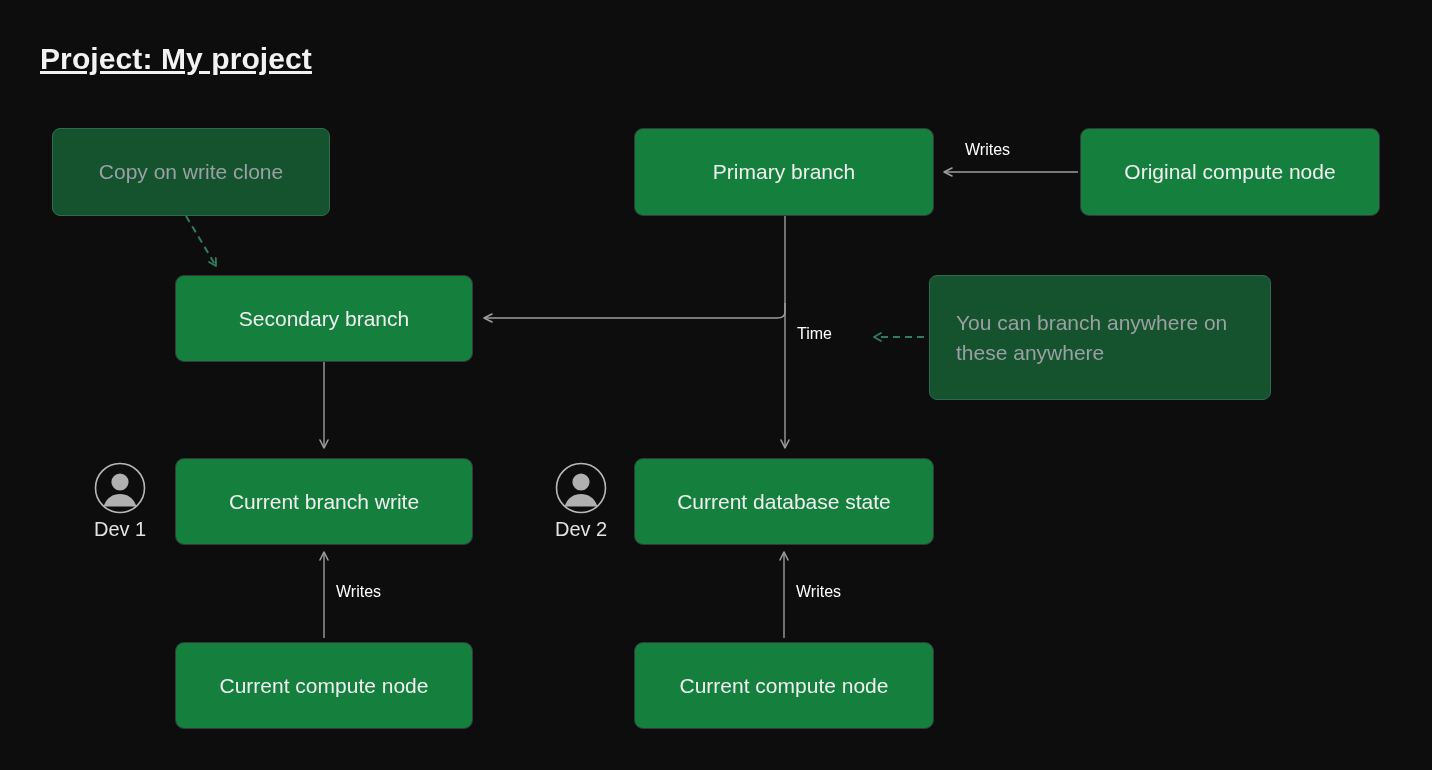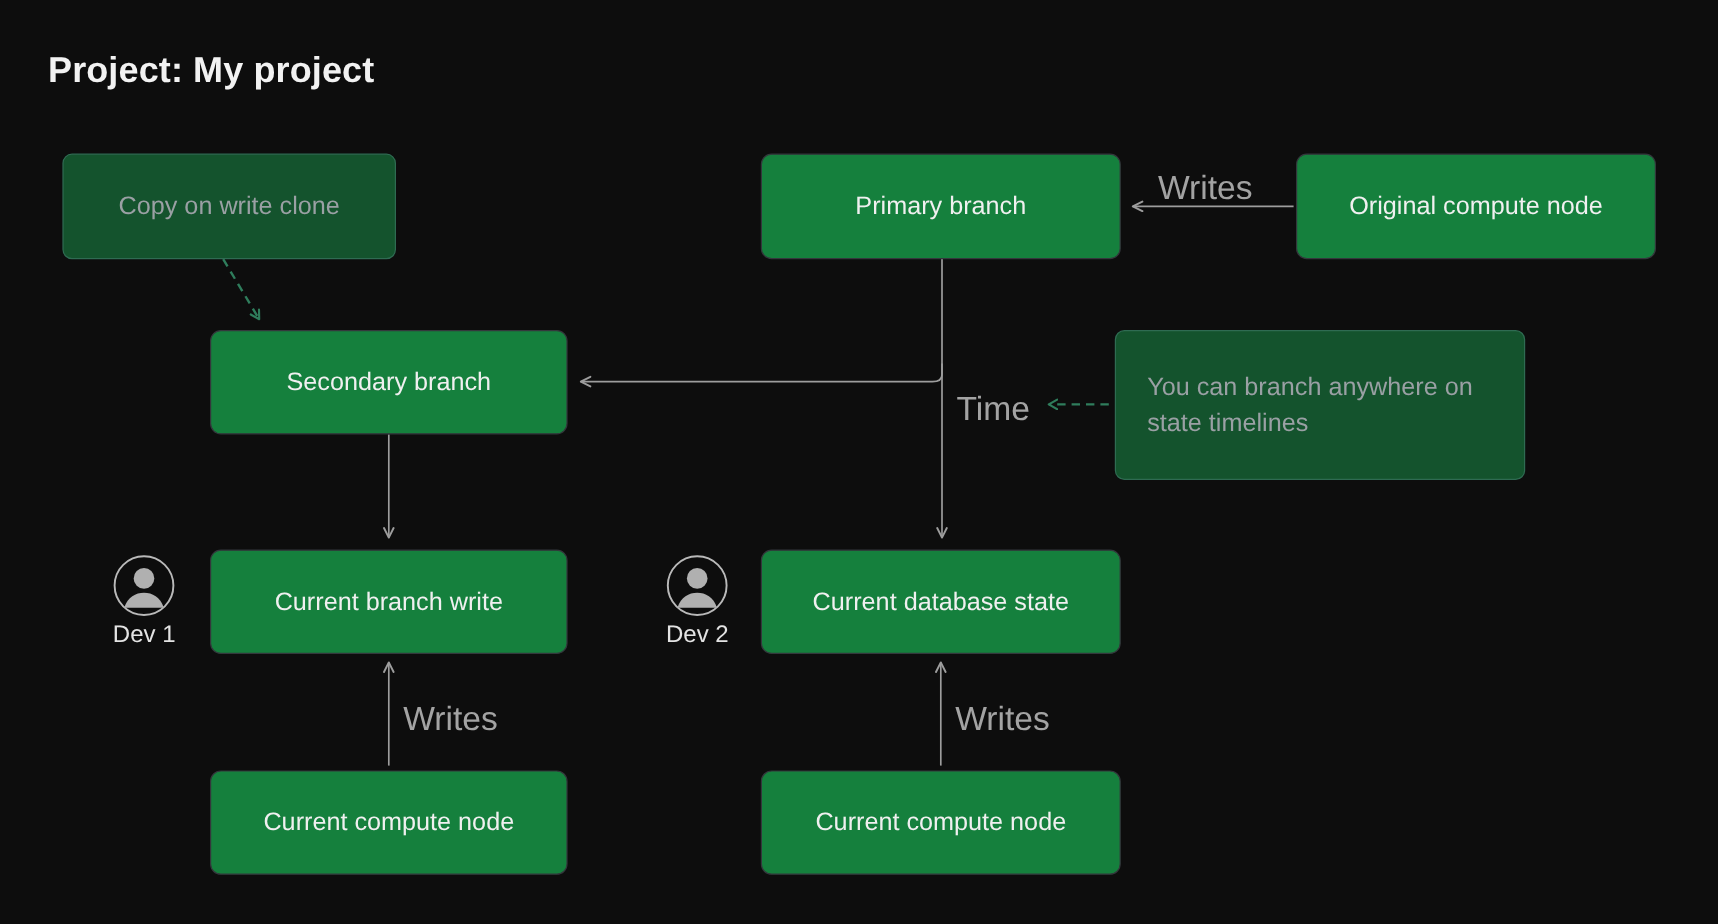--- a/index.html
+++ b/index.html
@@ -38,6 +38,7 @@
     color: #f2f2f2;
     letter-spacing: 0.1px;
     white-space: nowrap;
+    text-decoration: underline;
   }
   .node {
     position: absolute;

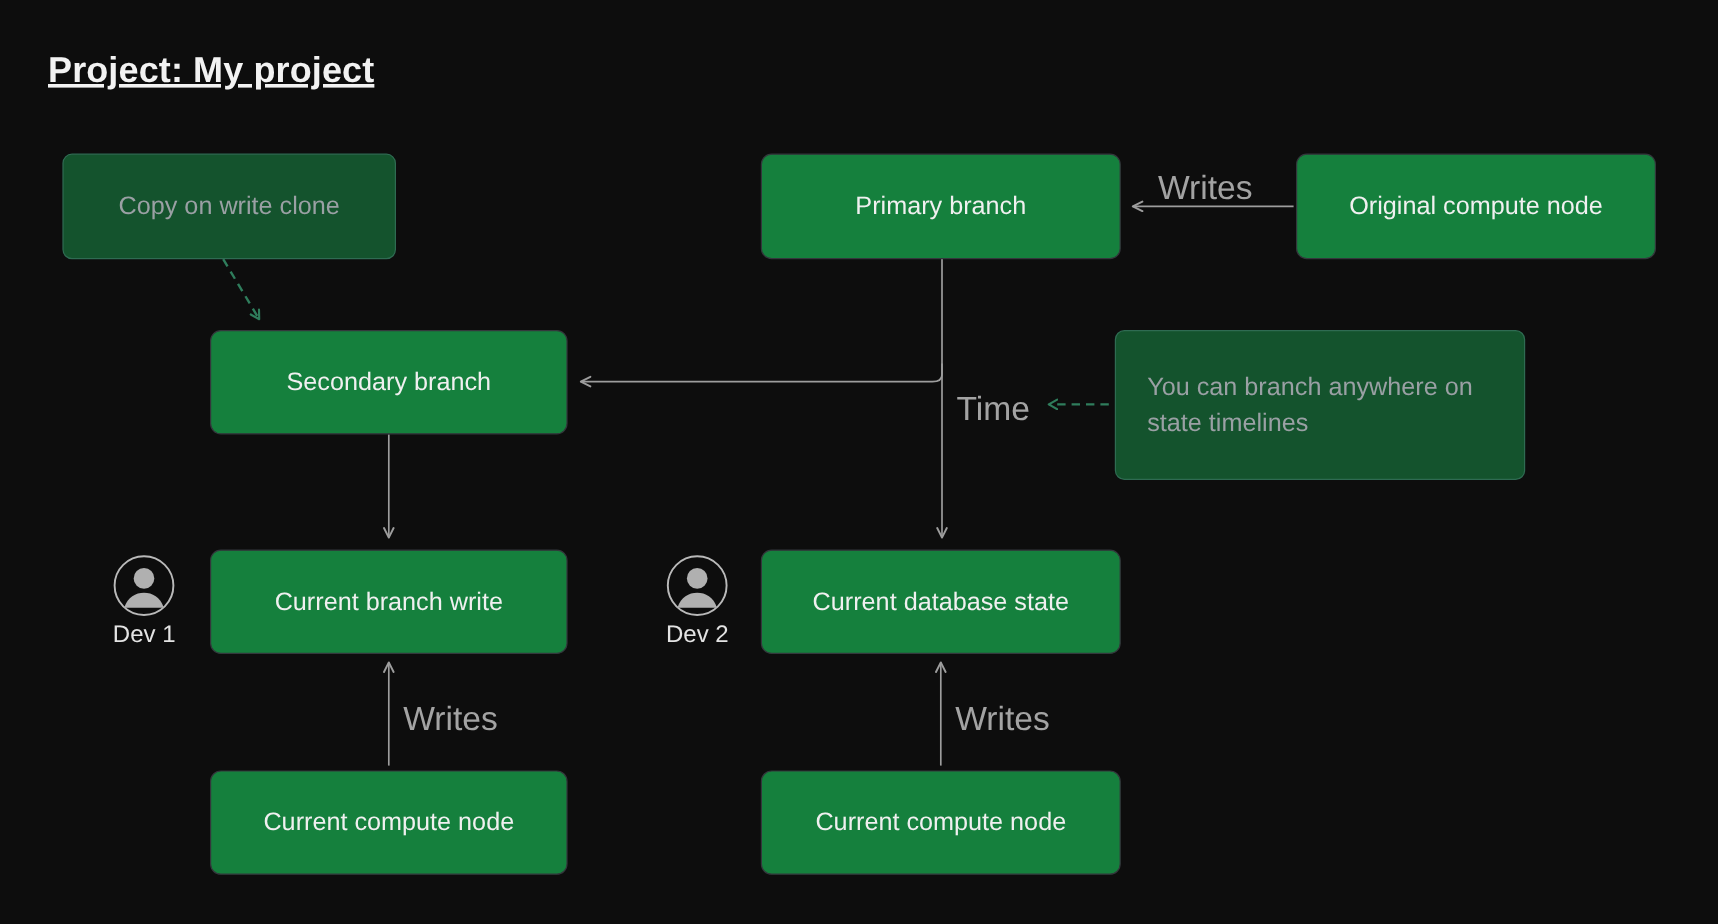--- a/index.html
+++ b/index.html
@@ -73,8 +73,8 @@
   }
   .edge-label {
     position: absolute;
-    font-size: 28px;
-    color: #a3a3a3;
+    font-size: 16px;
+    color: #ffffff;
     white-space: nowrap;
   }
   .avatar-group {

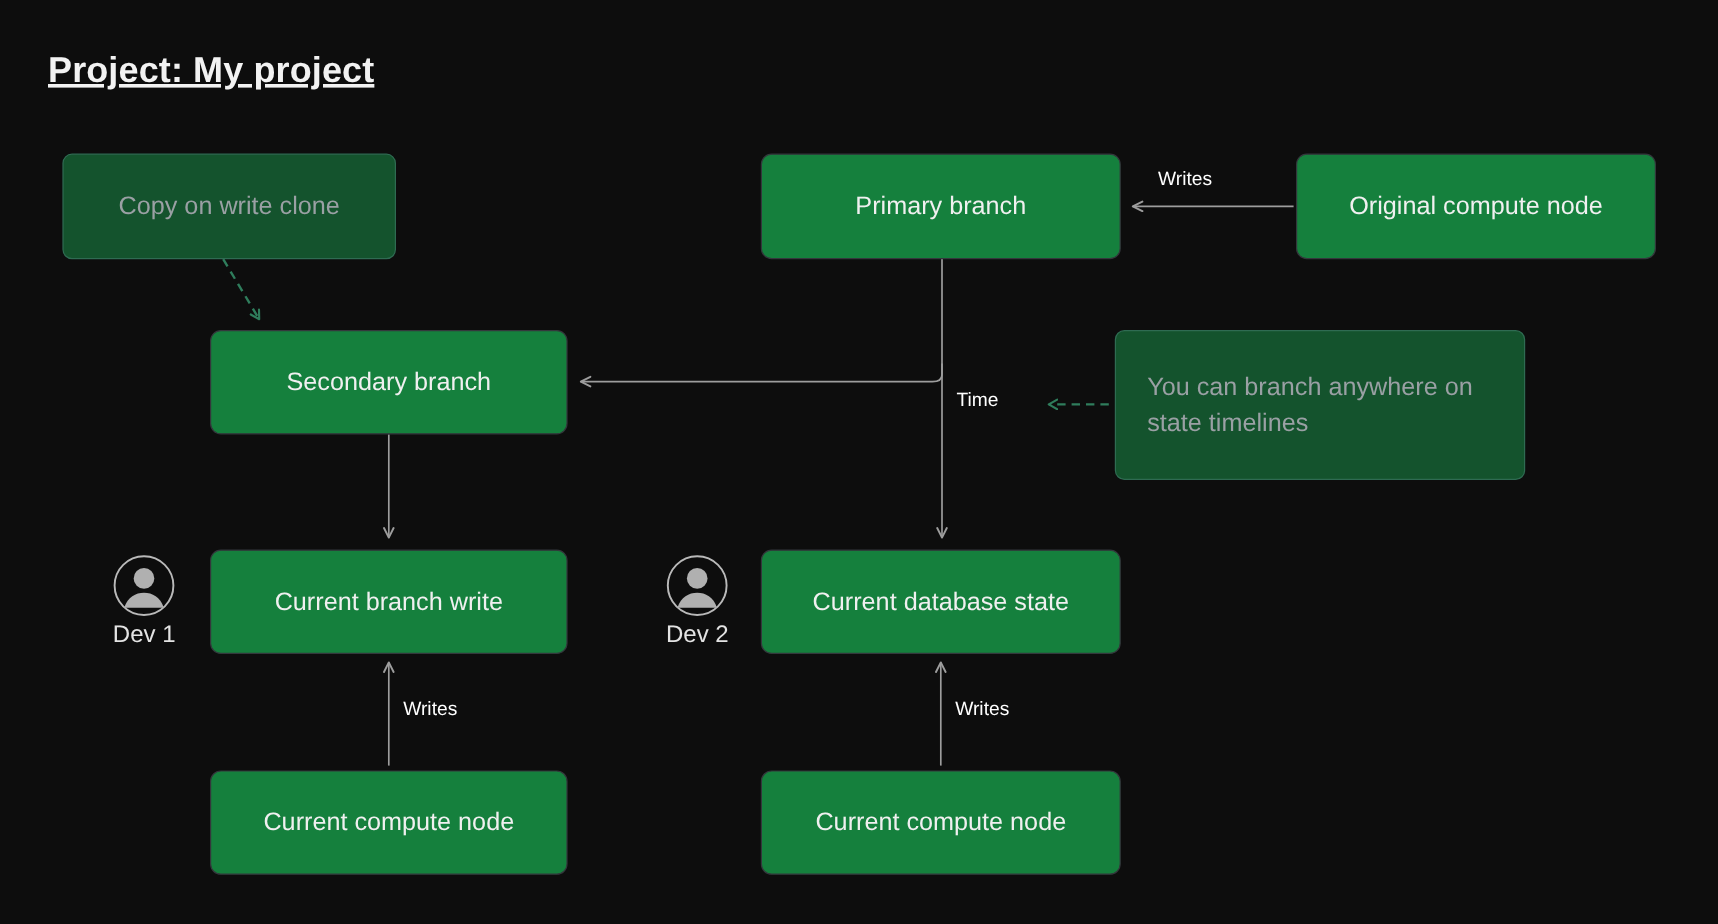--- a/index.html
+++ b/index.html
@@ -146,7 +146,7 @@
   </div>
 
   <div class="node outlined wrap" style="left:929px; top:275px; width:342px; height:125px;">
-    <span>You can branch anywhere on state timelines</span>
+    <span>You can branch anywhere on these anywhere</span>
   </div>
 
   <div class="node solid" style="left:175px; top:458px; width:298px; height:87px;">

